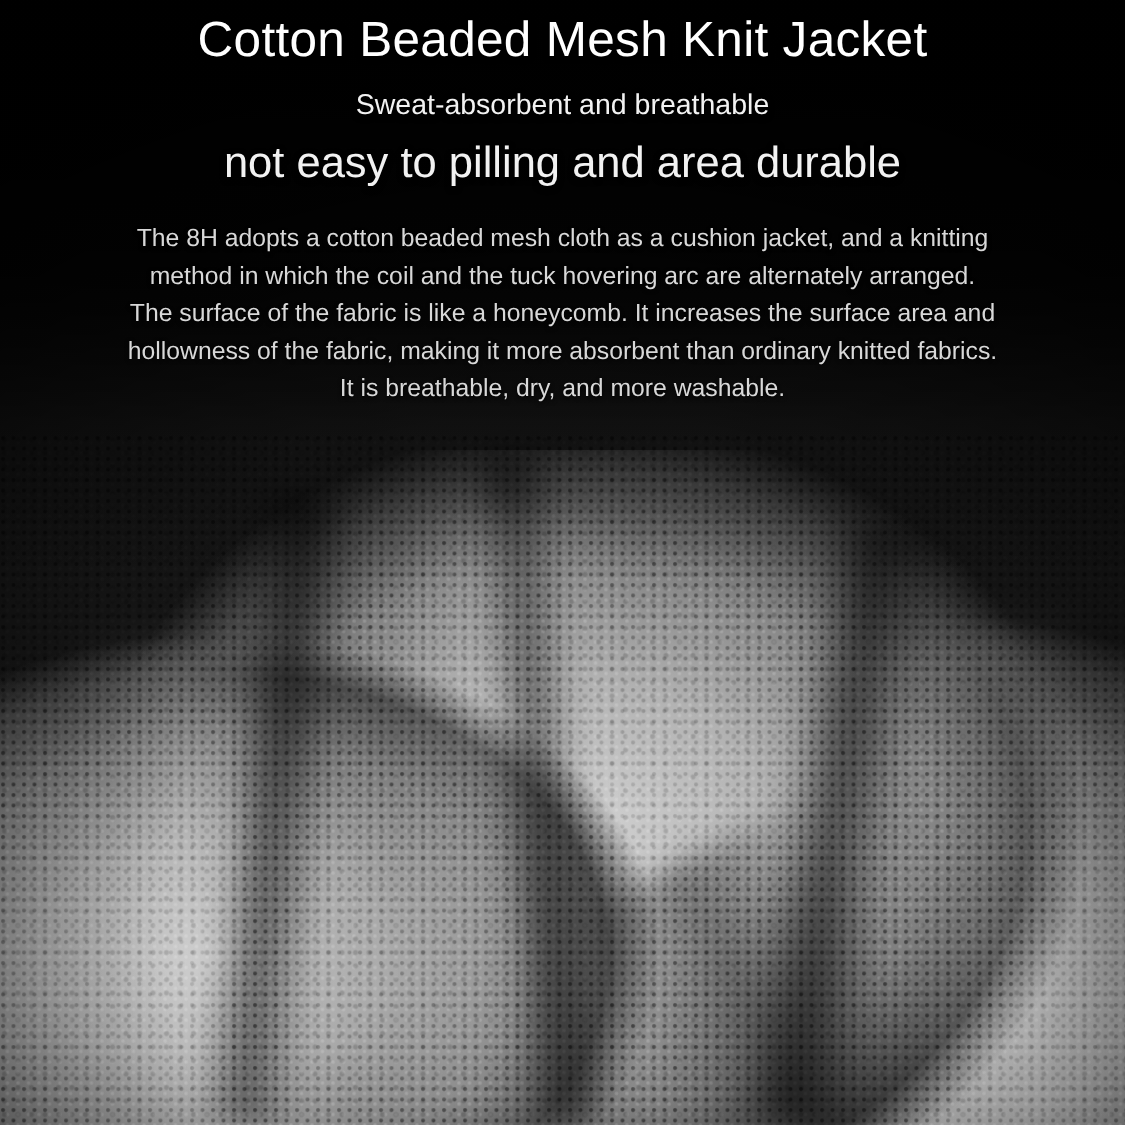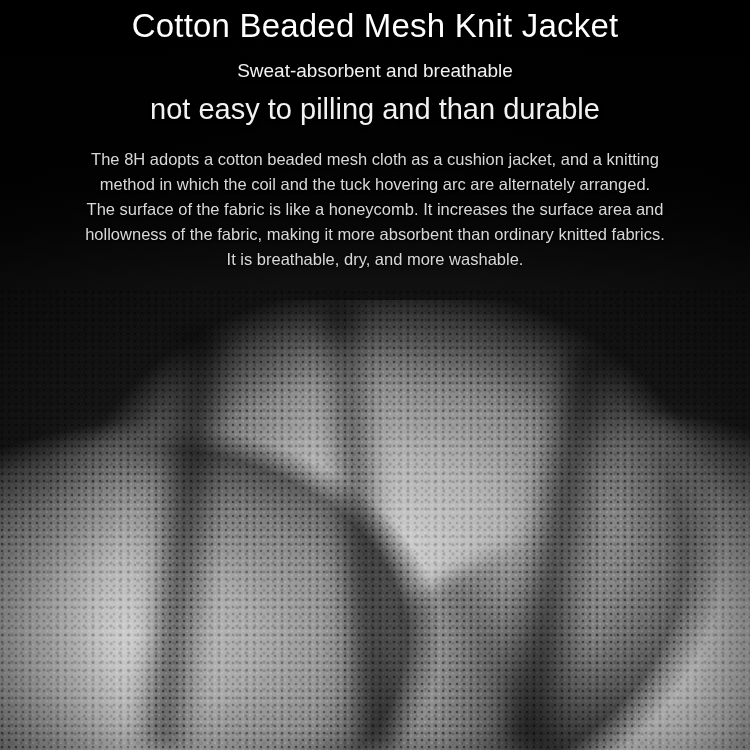--- a/index.html
+++ b/index.html
@@ -169,7 +169,7 @@
   <div class="text-block">
     <h1 class="headline">Cotton Beaded Mesh Knit Jacket</h1>
     <p class="subline">Sweat-absorbent and breathable</p>
-    <p class="subline2">not easy to pilling and than durable</p>
+    <p class="subline2">not easy to pilling and area durable</p>
     <p class="body-copy">The 8H adopts a cotton beaded mesh cloth as a cushion jacket, and a knitting method in which the coil and the tuck hovering arc are alternately arranged. The surface of the fabric is like a honeycomb. It increases the surface area and hollowness of the fabric, making it more absorbent than ordinary knitted fabrics. It is breathable, dry, and more washable.</p>
   </div>
 

